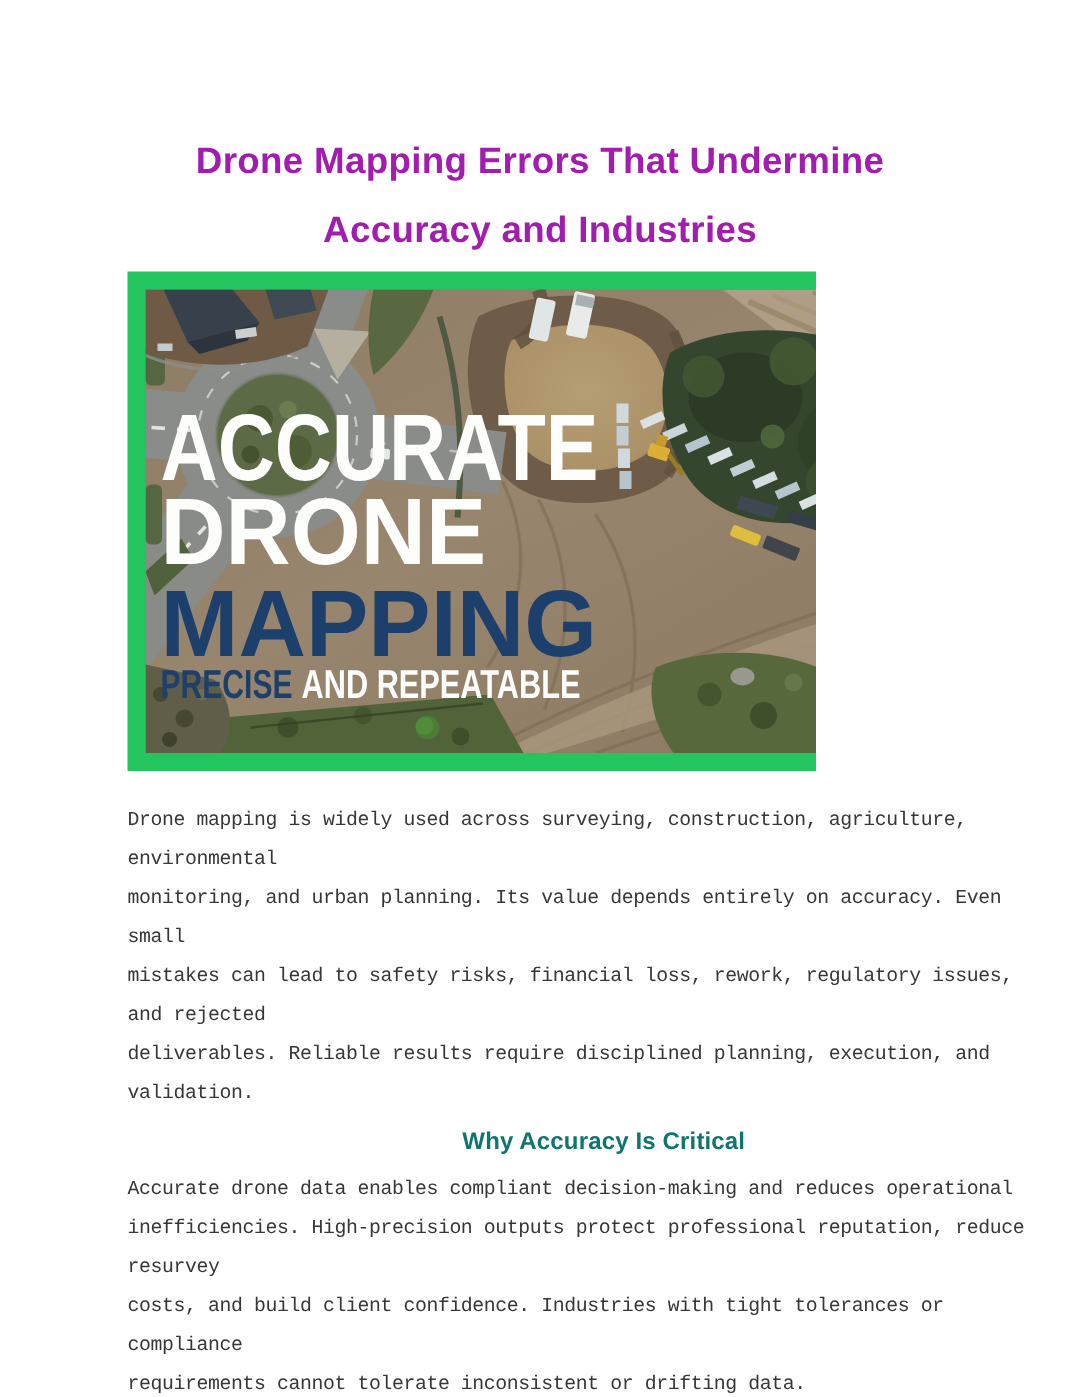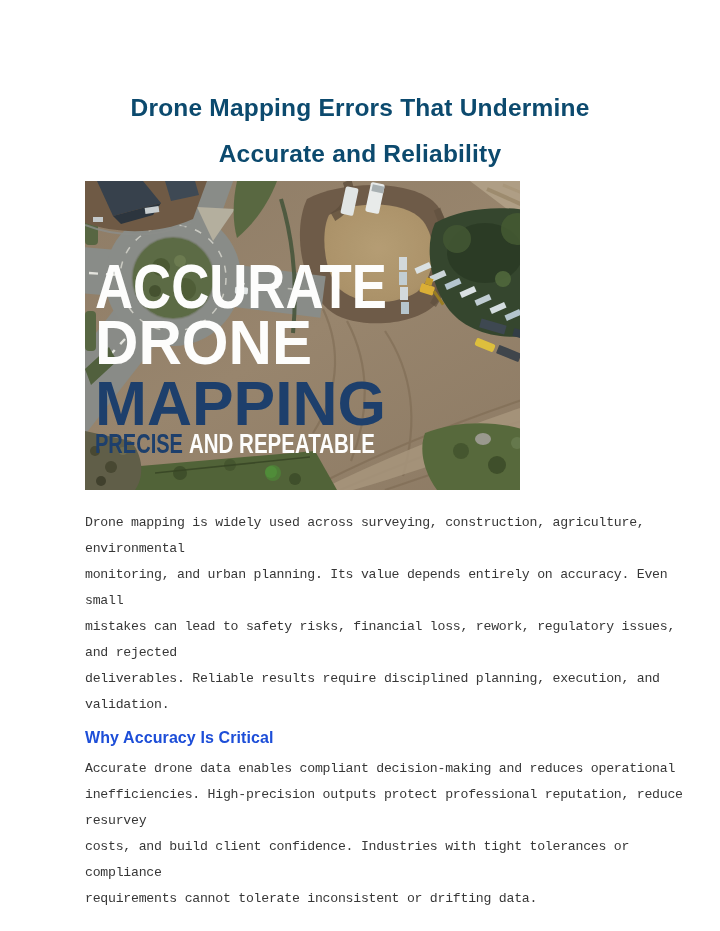--- a/index.html
+++ b/index.html
@@ -9,7 +9,7 @@
   }
   .title{
     margin:85px 50px 0;text-align:center;
-    font-size:24.5px;line-height:46px;font-weight:700;color:#0c4a6e;letter-spacing:0.2px;
+    font-size:24.5px;line-height:46px;font-weight:700;color:#a21caf;letter-spacing:0.2px;
   }
   .hero{
     position:relative;width:435px;height:309px;margin:4px 0 0 85px;padding:0;

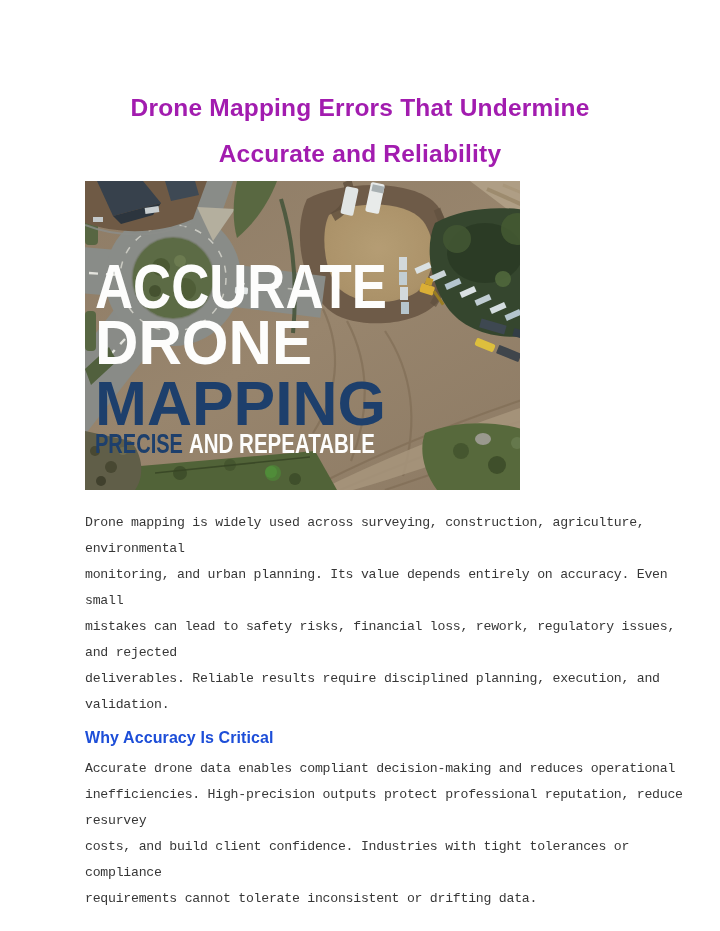--- a/index.html
+++ b/index.html
@@ -33,7 +33,7 @@
 
 <div class="page">
 
-  <h1 class="title"><span>Drone Mapping Errors That Undermine</span><br><span>Accurate and Reliability</span></h1>
+  <h1 class="title"><span>Drone Mapping Errors That Undermine</span><br><span>Accuracy and Industries</span></h1>
 
   <figure class="hero">
     <svg viewBox="0 0 550 309" preserveAspectRatio="none">

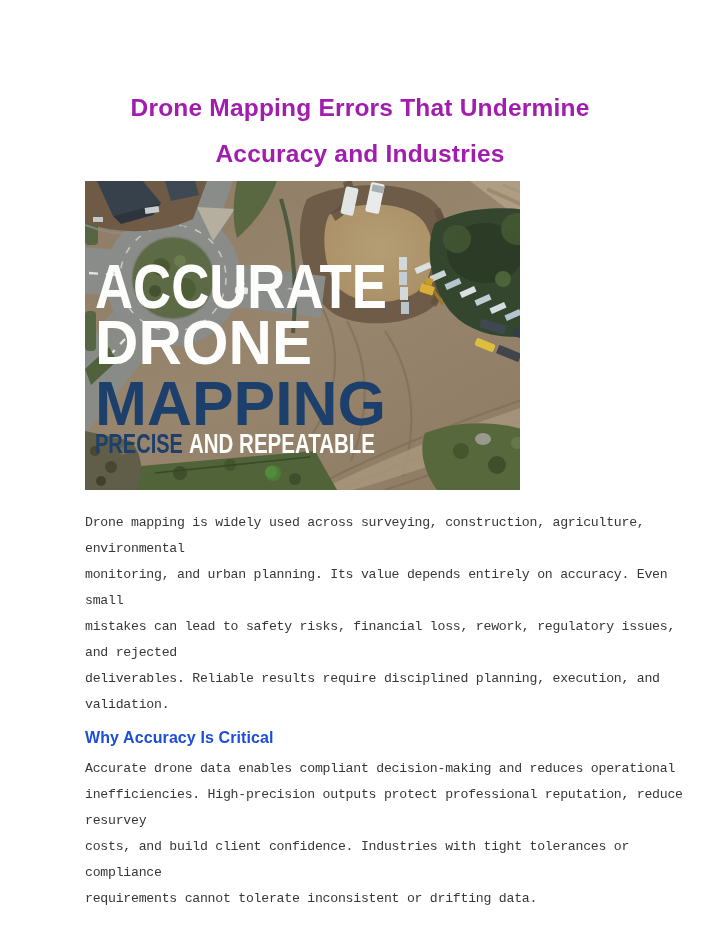--- a/index.html
+++ b/index.html
@@ -12,8 +12,8 @@
     font-size:24.5px;line-height:46px;font-weight:700;color:#a21caf;letter-spacing:0.2px;
   }
   .hero{
-    position:relative;width:435px;height:309px;margin:4px 0 0 85px;padding:0;
-    overflow:hidden;background:#d946ef;
+    position:relative;width:435px;height:309px;margin:4px 0 0 85px;padding:12px;
+    overflow:hidden;background:#22c55e;
   }
   .hero svg{display:block;width:550px;height:309px;}
   .para{

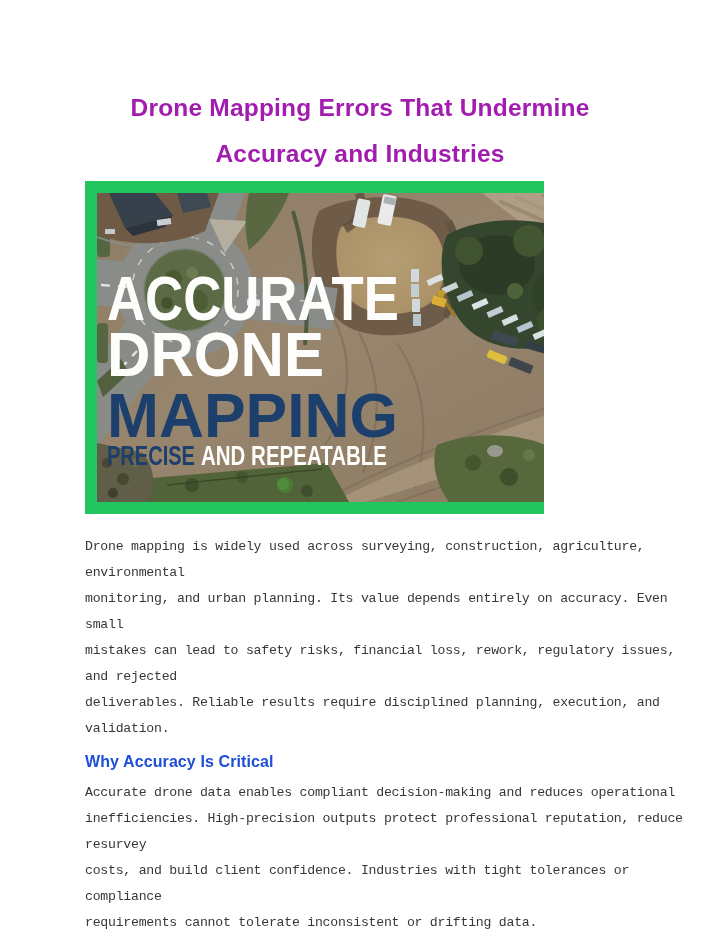--- a/index.html
+++ b/index.html
@@ -22,7 +22,7 @@
   }
   .section-heading{
     margin:10px 0 0 85px;
-    font-size:16px;line-height:20px;font-weight:700;color:#1d4ed8;letter-spacing:0.1px;
+    font-size:16px;line-height:20px;font-weight:700;color:#0f766e;letter-spacing:0.1px;text-align:center;
   }
   .para.second{margin-top:8px;}
   .section-heading.last{margin-top:16px;}

